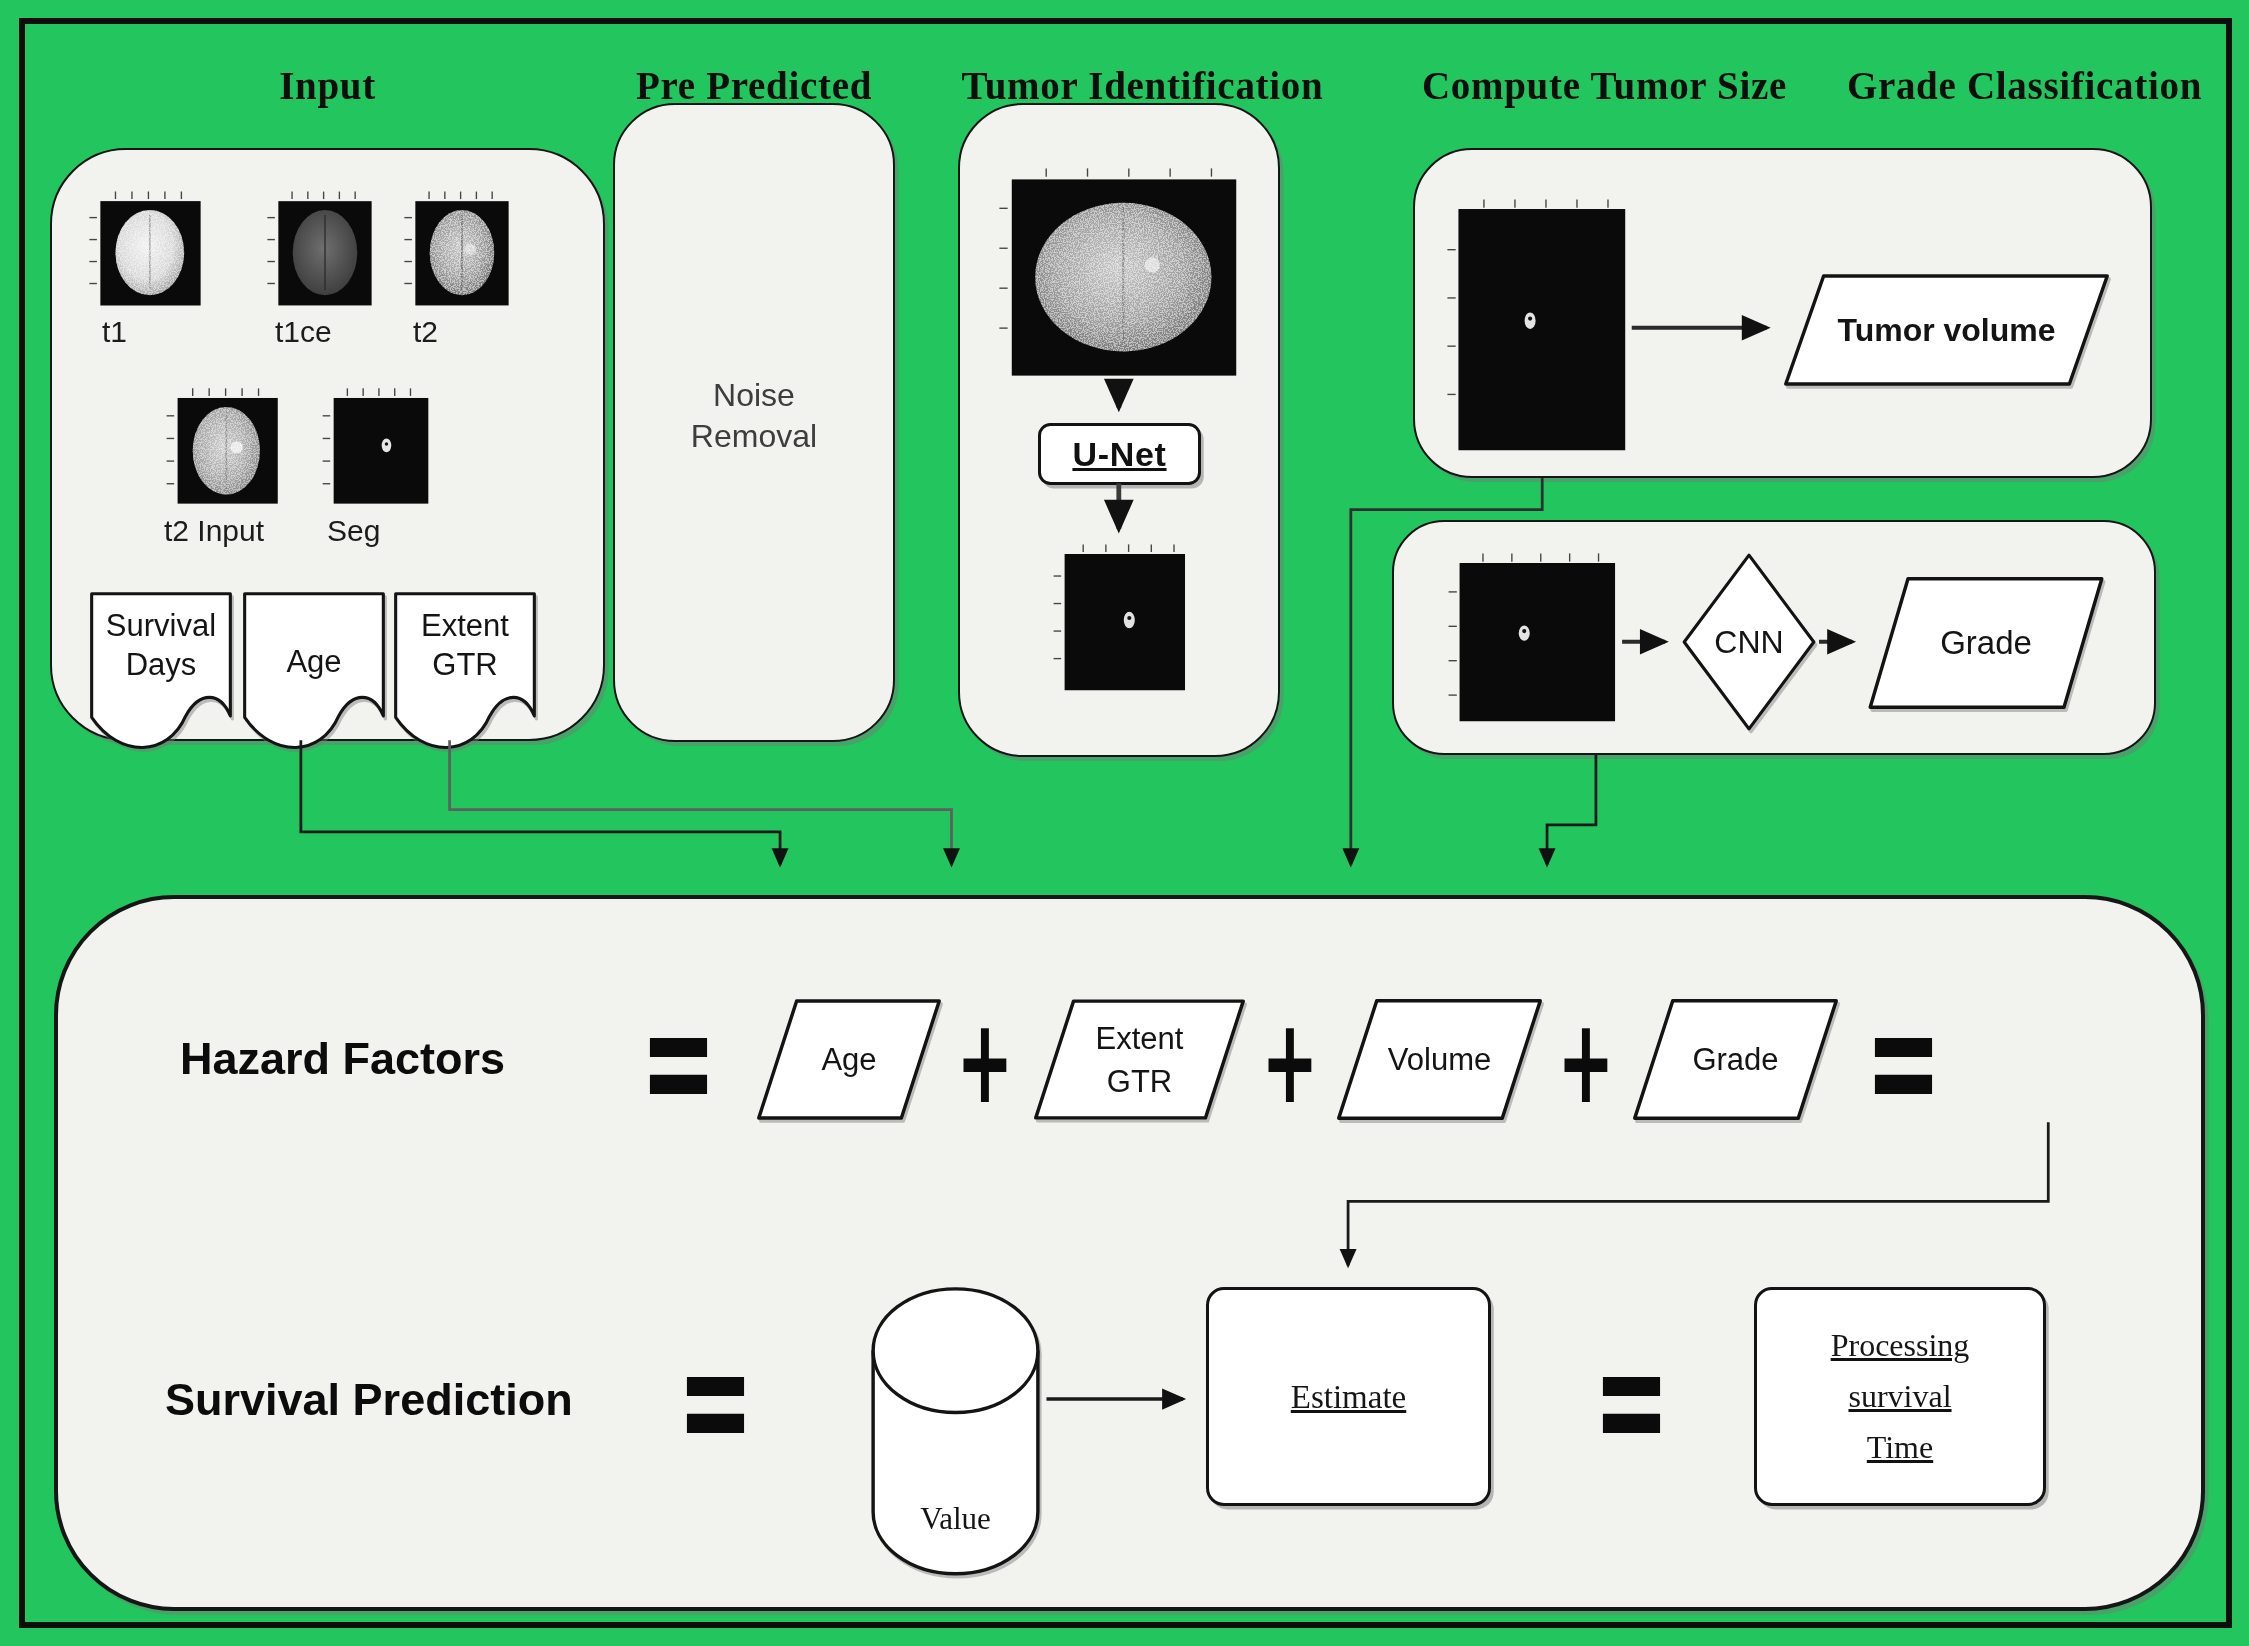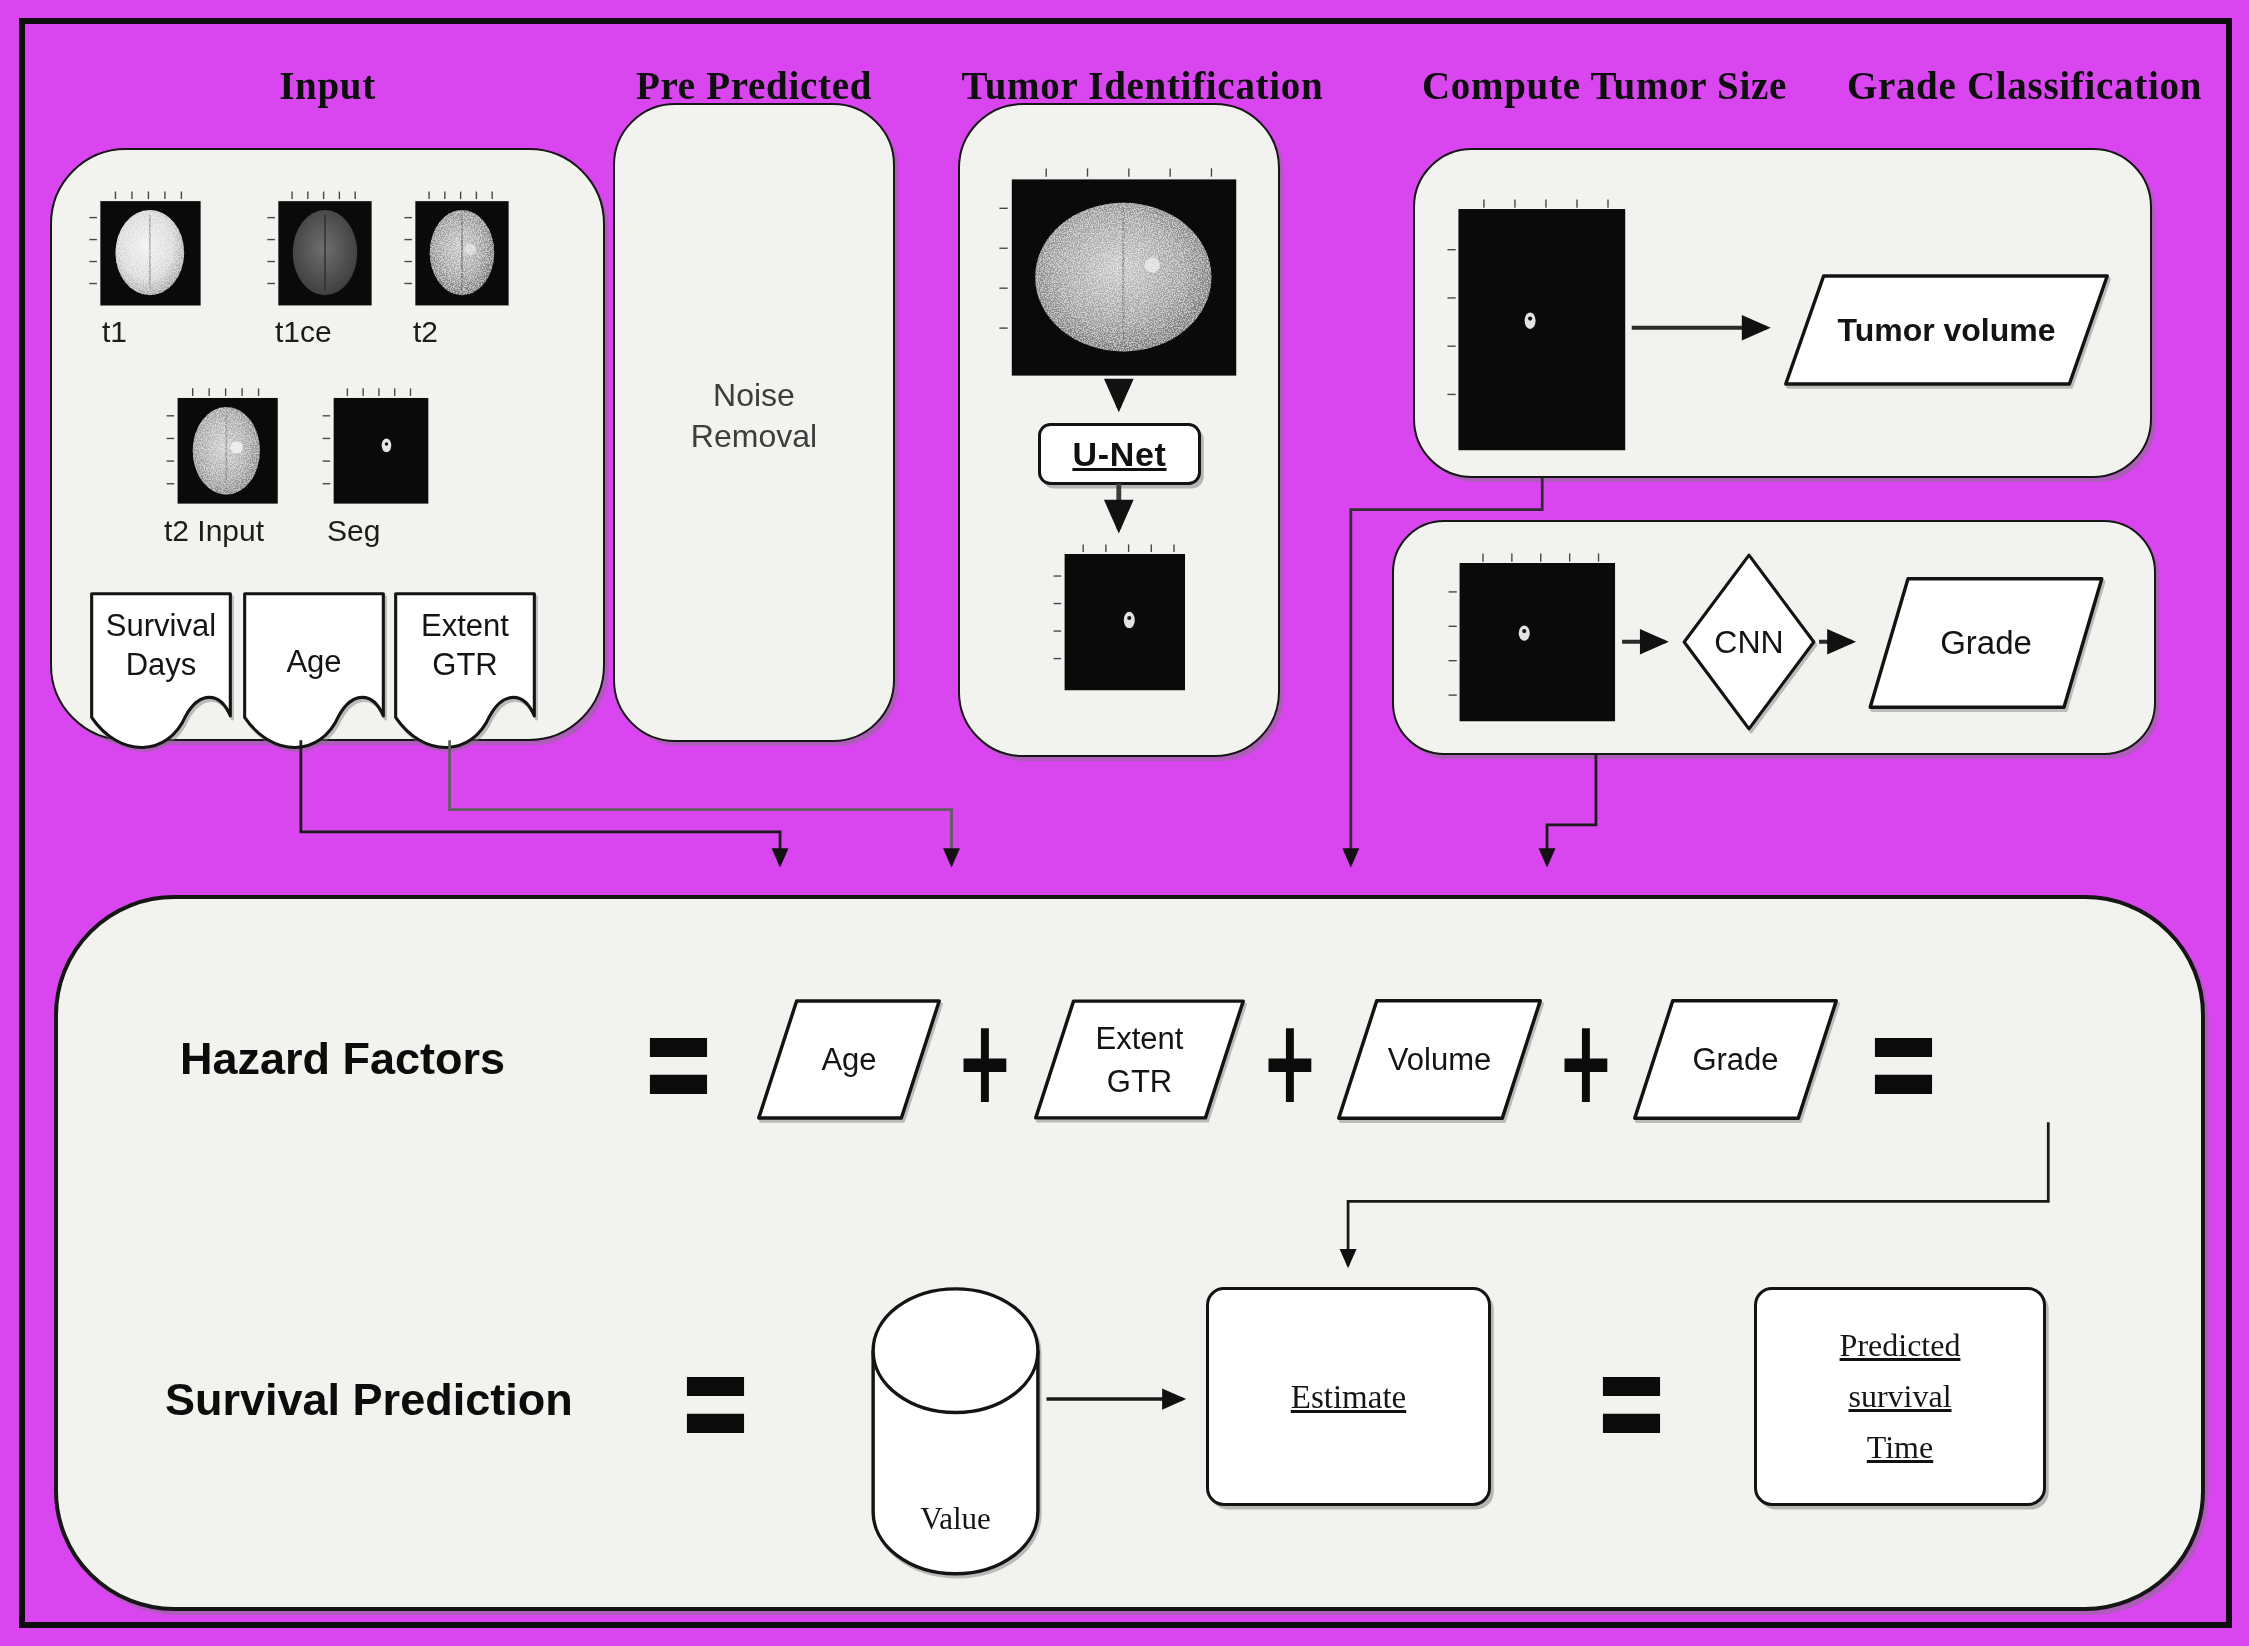--- a/index.html
+++ b/index.html
@@ -5,7 +5,7 @@
   html,body{margin:0;padding:0;background:#ffffff;}
   .canvas{
     position:relative;width:2250px;height:1647px;
-    background:#d946ef;overflow:hidden;
+    background:#22c55e;overflow:hidden;
     font-family:"Liberation Sans", sans-serif;color:#111;
   }
   .frame{position:absolute;left:19px;top:18px;right:18px;bottom:19px;border:6.2px solid #0d0d0d;}

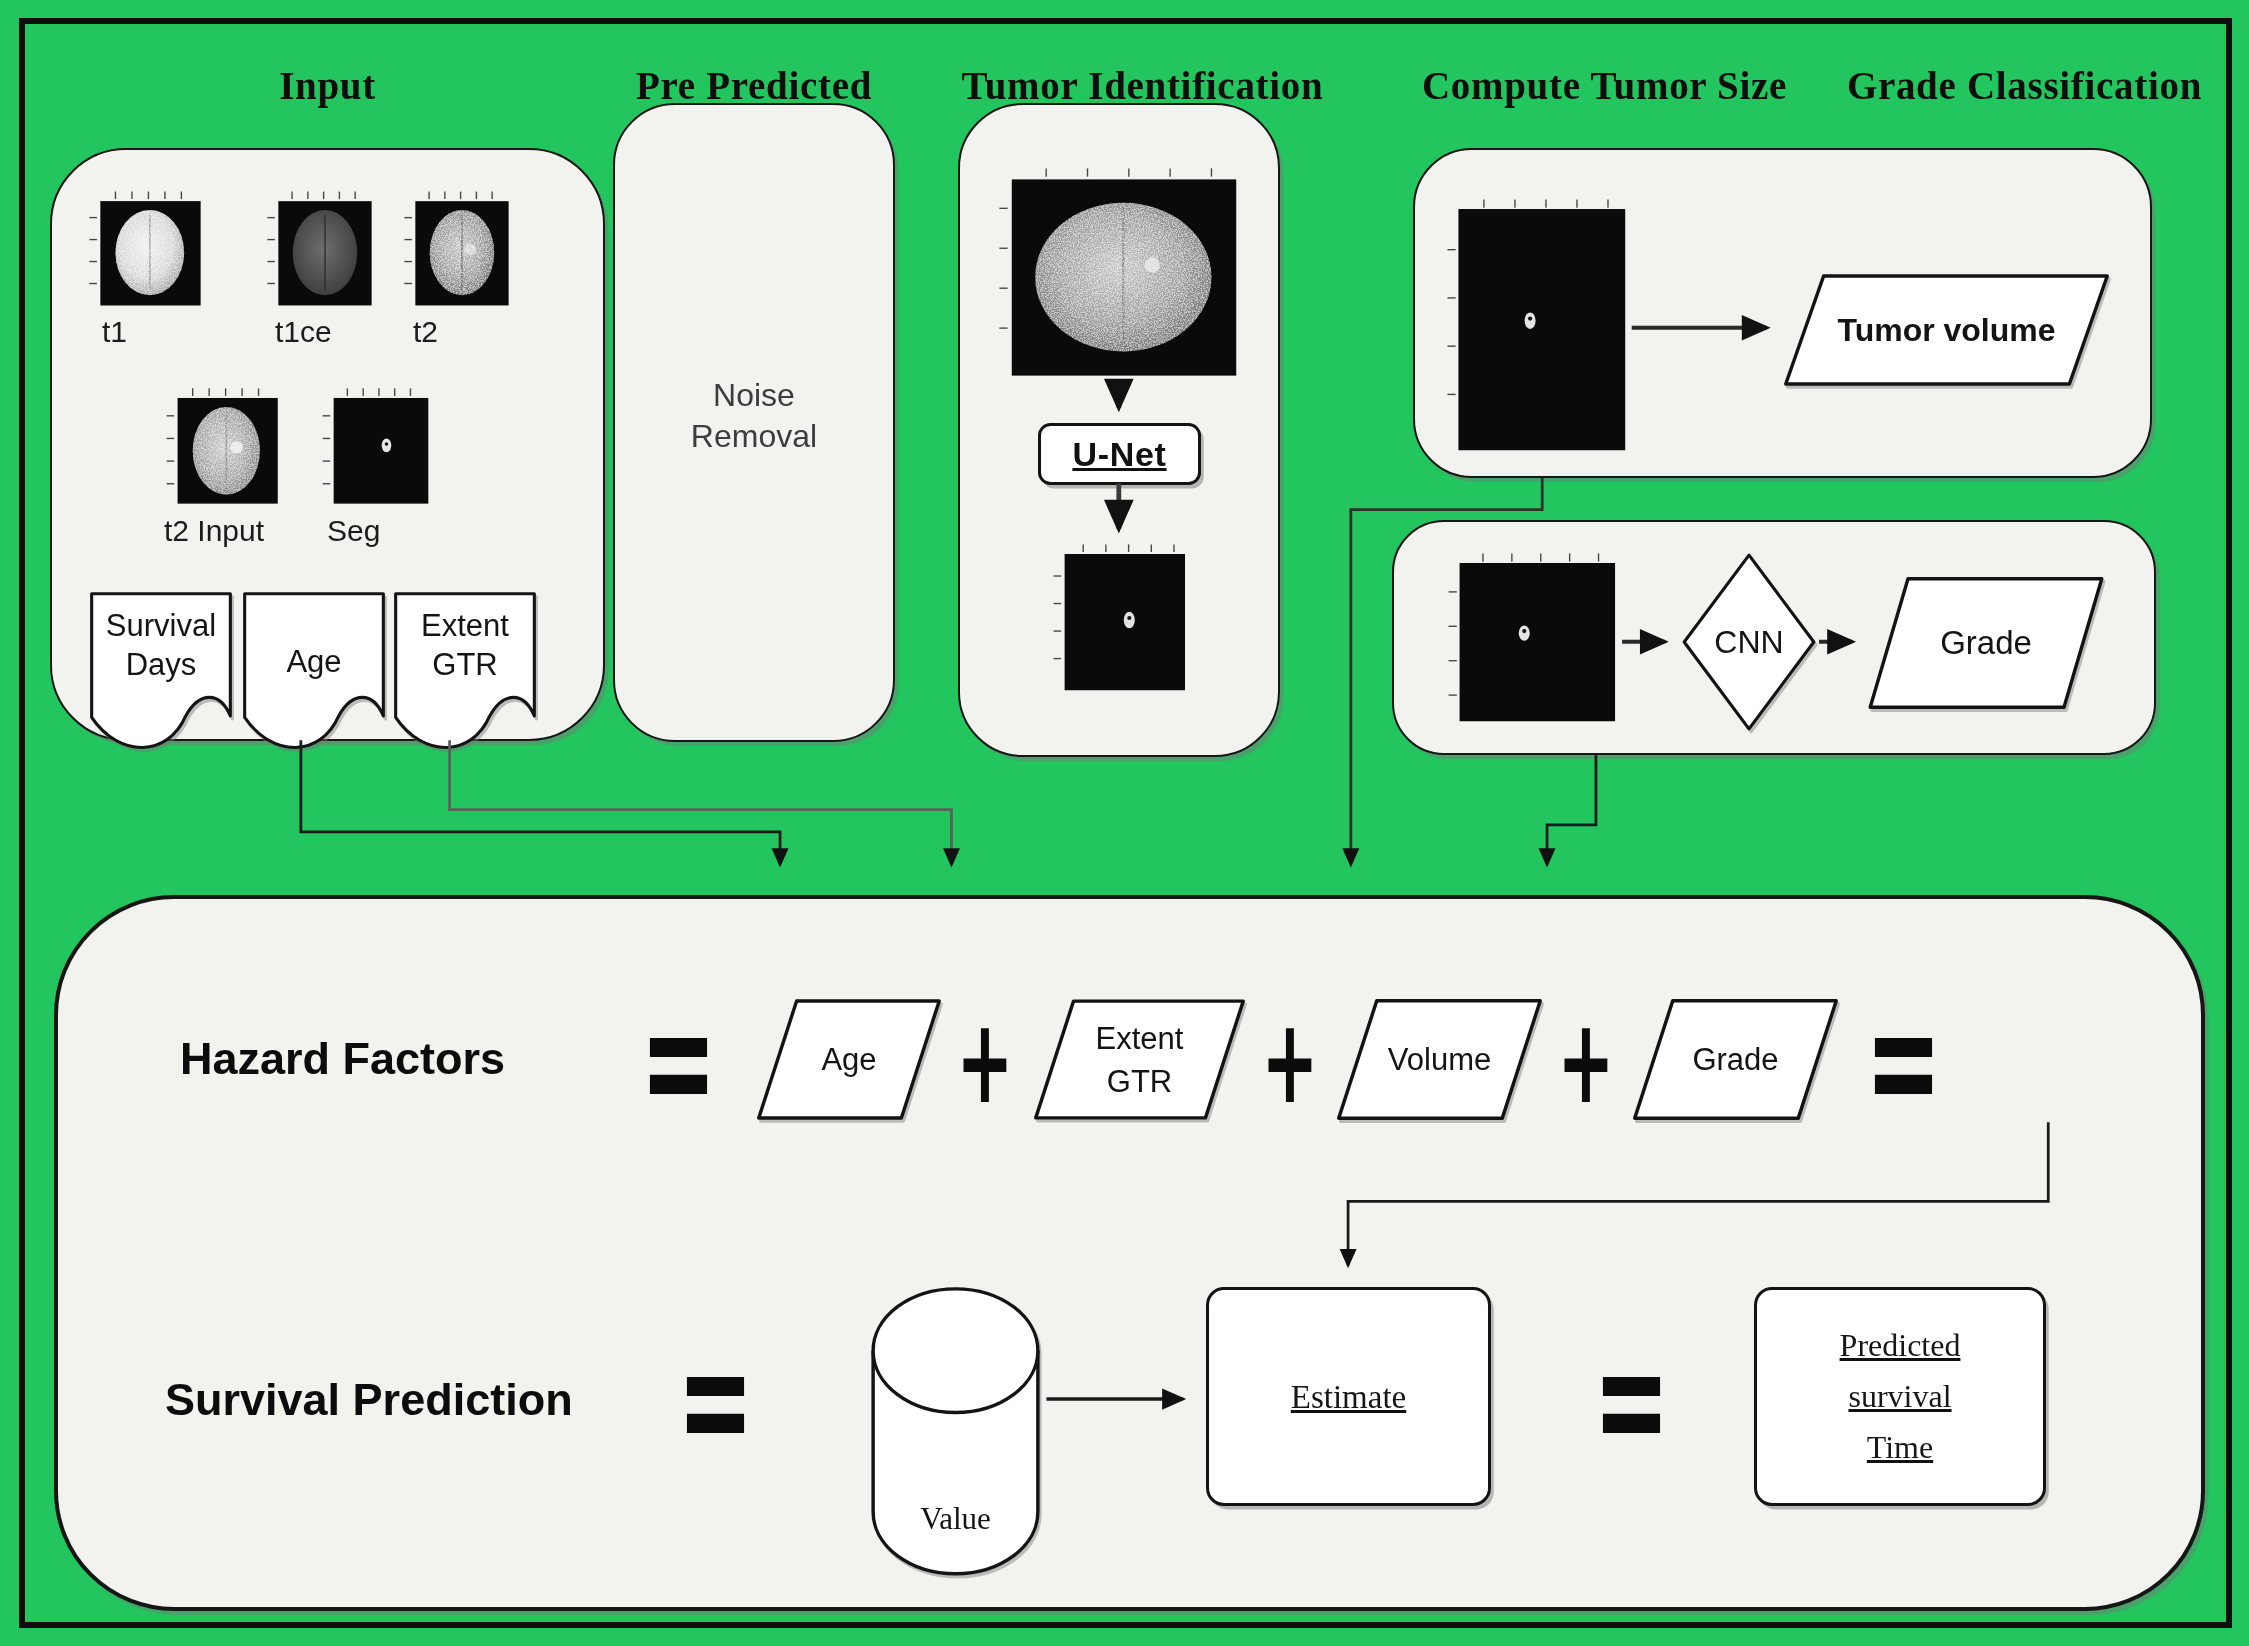--- a/index.html
+++ b/index.html
@@ -379,7 +379,7 @@
   <div class="sym sym-eq" style="left:1580px;top:1351px;width:103px;height:96px">=</div>
   <div class="whitebox" style="left:1754px;top:1287px;width:286px;height:213px;border-radius:18px">
     <span class="serif-lbl" style="font-size:32px;line-height:51px">
-      <span style="display:block">Predicted</span>
+      <span style="display:block">Processing</span>
       <span style="display:block">survival</span>
       <span style="display:block">Time</span>
     </span>

